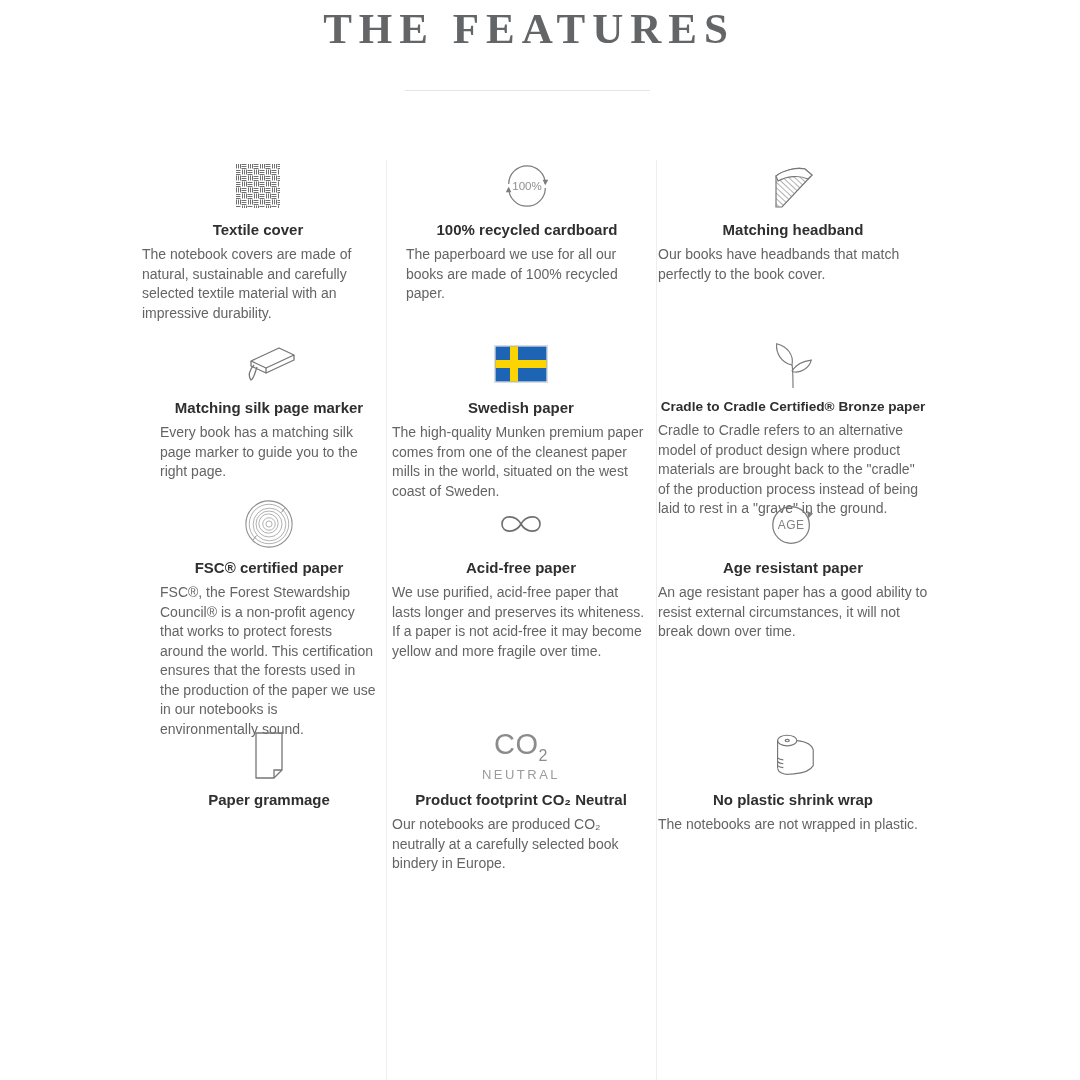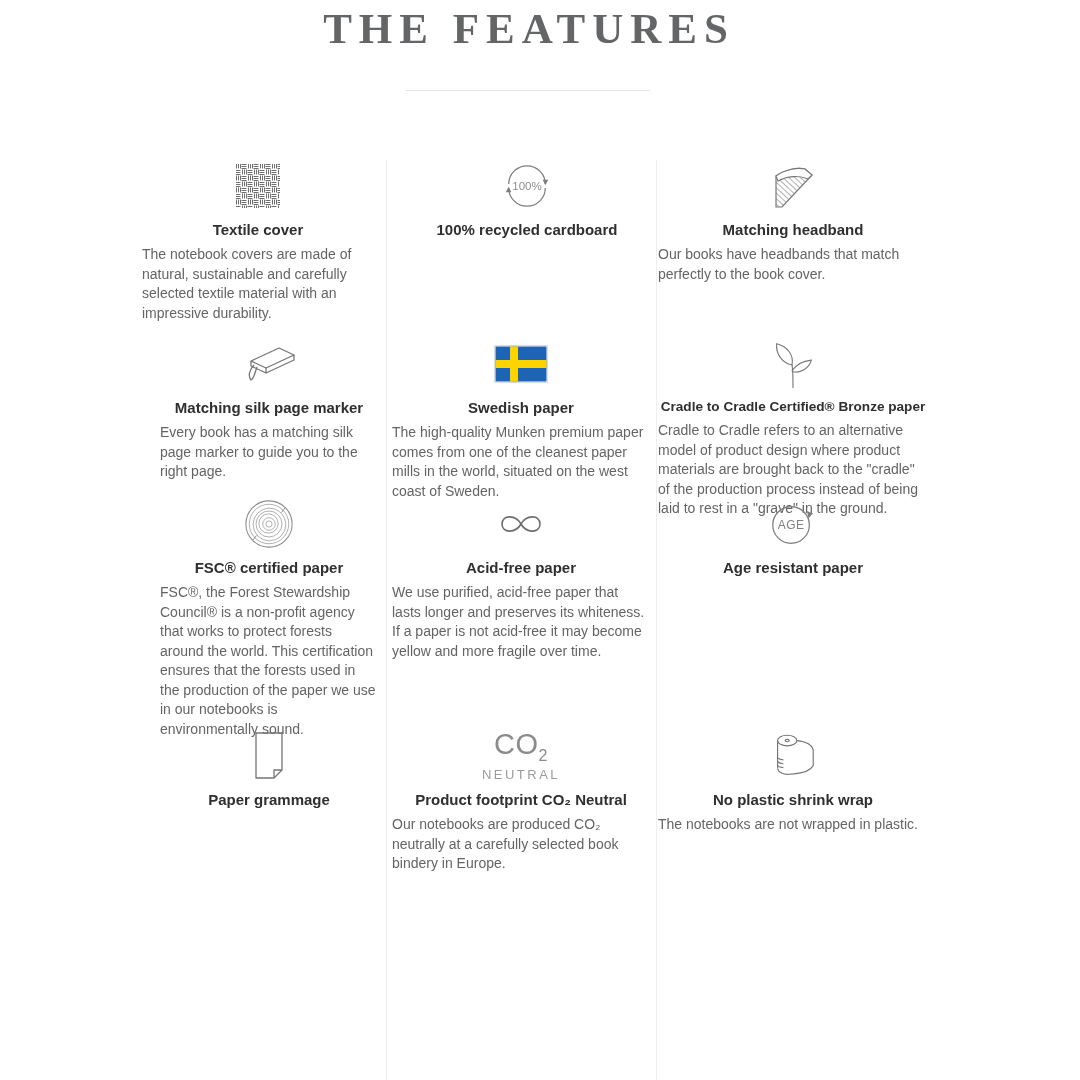--- a/index.html
+++ b/index.html
@@ -89,6 +89,7 @@
       </svg>
     </div>
     <h3 class="feat-title">100% recycled cardboard</h3>
+    <p class="feat-body">The paperboard we use for all our books are made of 100% recycled paper.</p>
   </div>
 
 

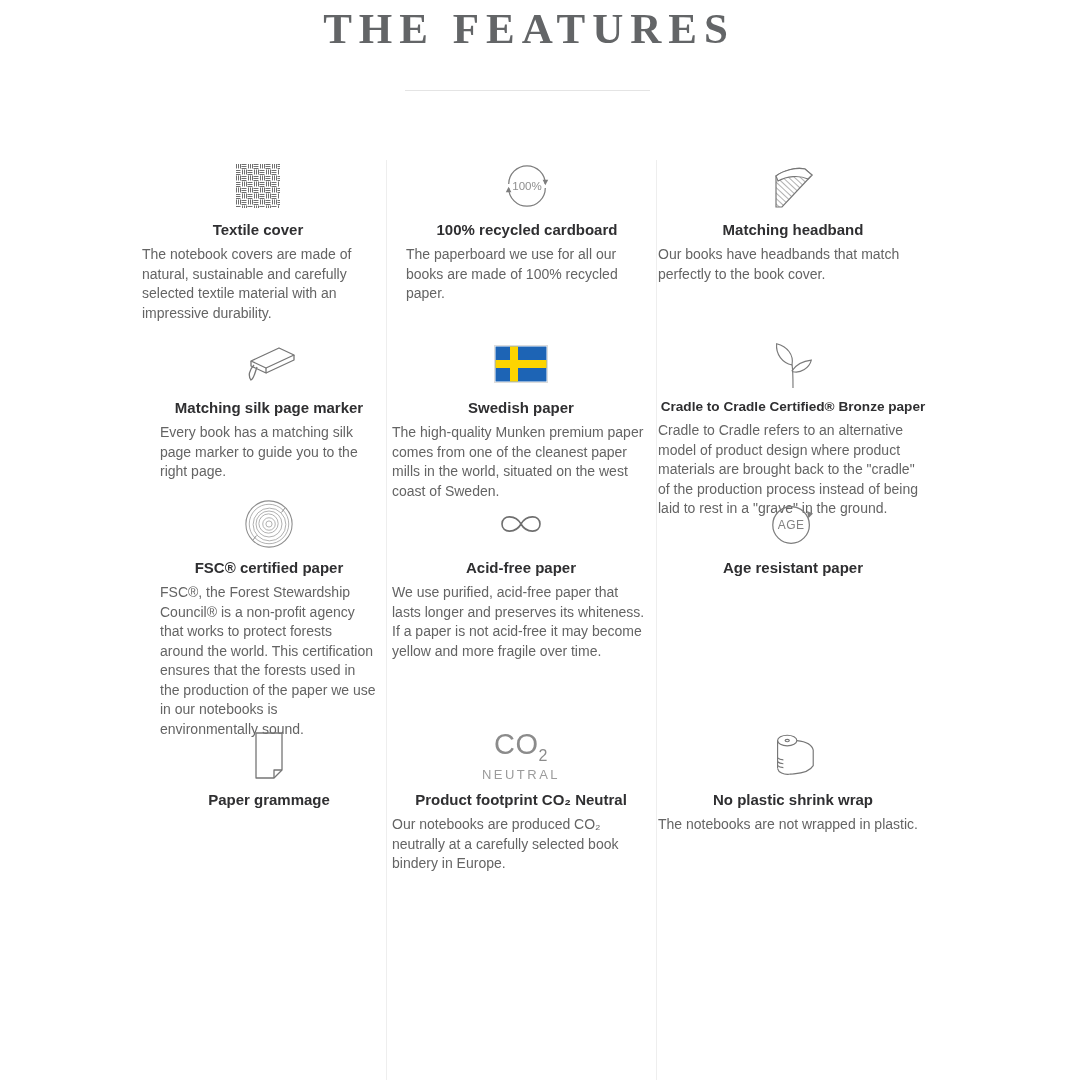--- a/index.html
+++ b/index.html
@@ -190,6 +190,7 @@
       </svg>
     </div>
     <h3 class="feat-title">Age resistant paper</h3>
+    <p class="feat-body">An age resistant paper has a good ability to resist external circumstances, it will not break down over time.</p>
   </div>
 
   <div class="cell c3">

